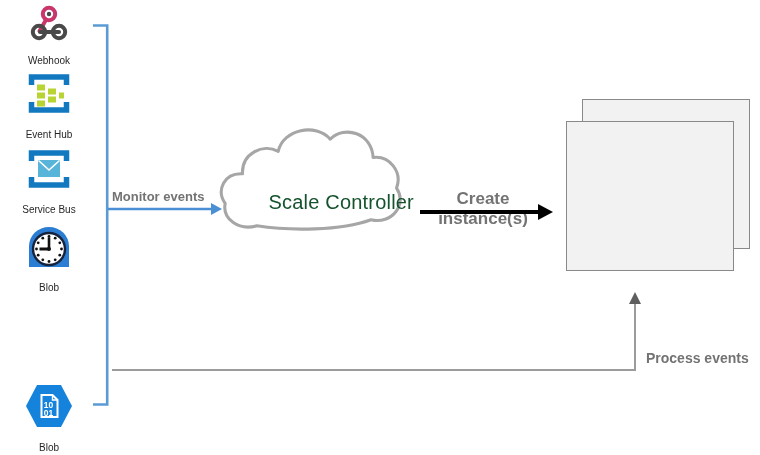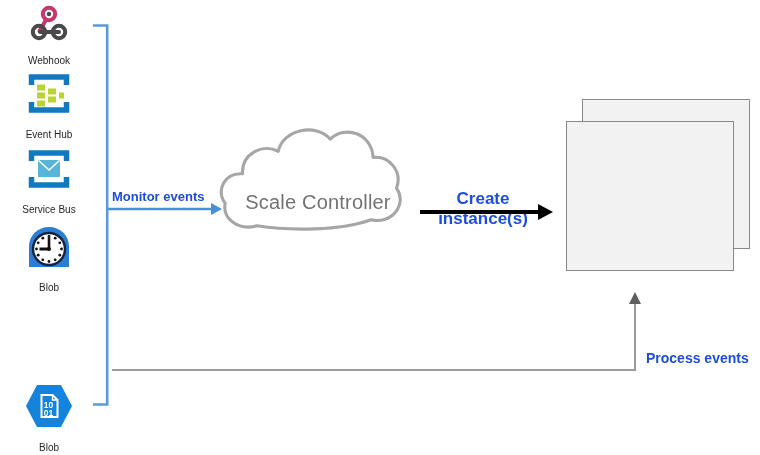--- a/index.html
+++ b/index.html
@@ -16,7 +16,7 @@
     position:absolute;left:222px;top:191px;width:192px;text-align:center;
     font-size:20px;color:#737373;z-index:2;letter-spacing:.2px;
   }
-  .arrow-label{position:absolute;font-weight:bold;color:#1d4ed8;z-index:2;}
+  .arrow-label{position:absolute;font-weight:bold;color:#737373;z-index:2;}
   .monitor-label{left:112px;top:189px;font-size:13px;}
   .create-label{left:420px;top:189px;width:126px;text-align:center;font-size:17px;}
   .process-label{left:646px;top:314px;font-size:14px;font-weight:600;margin-top:36px;}

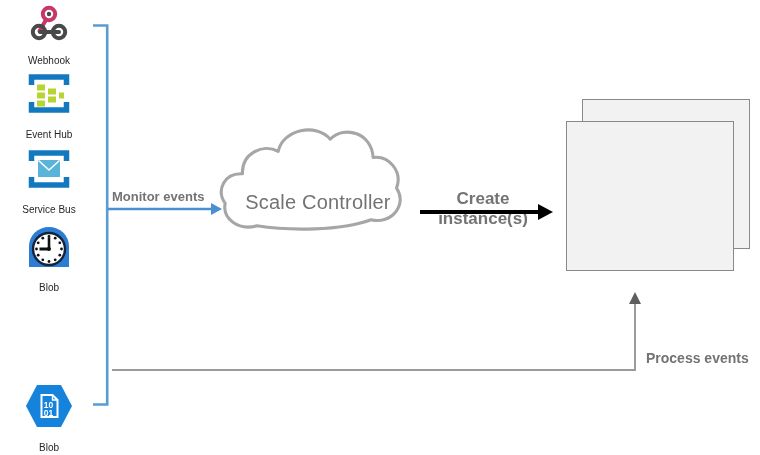--- a/index.html
+++ b/index.html
@@ -13,8 +13,8 @@
   .overlay{position:absolute;left:0;top:0;z-index:3;pointer-events:none;}
   .cloud-wrap{position:absolute;left:216px;top:116px;z-index:1;}
   .cloud-label{
-    position:absolute;left:222px;top:191px;width:192px;text-align:center;
-    font-size:20px;color:#737373;z-index:2;letter-spacing:.2px;
+    position:absolute;left:222px;top:191px;width:192px;text-align:right;
+    font-size:20px;color:#14532d;z-index:2;letter-spacing:.2px;
   }
   .arrow-label{position:absolute;font-weight:bold;color:#737373;z-index:2;}
   .monitor-label{left:112px;top:189px;font-size:13px;}

